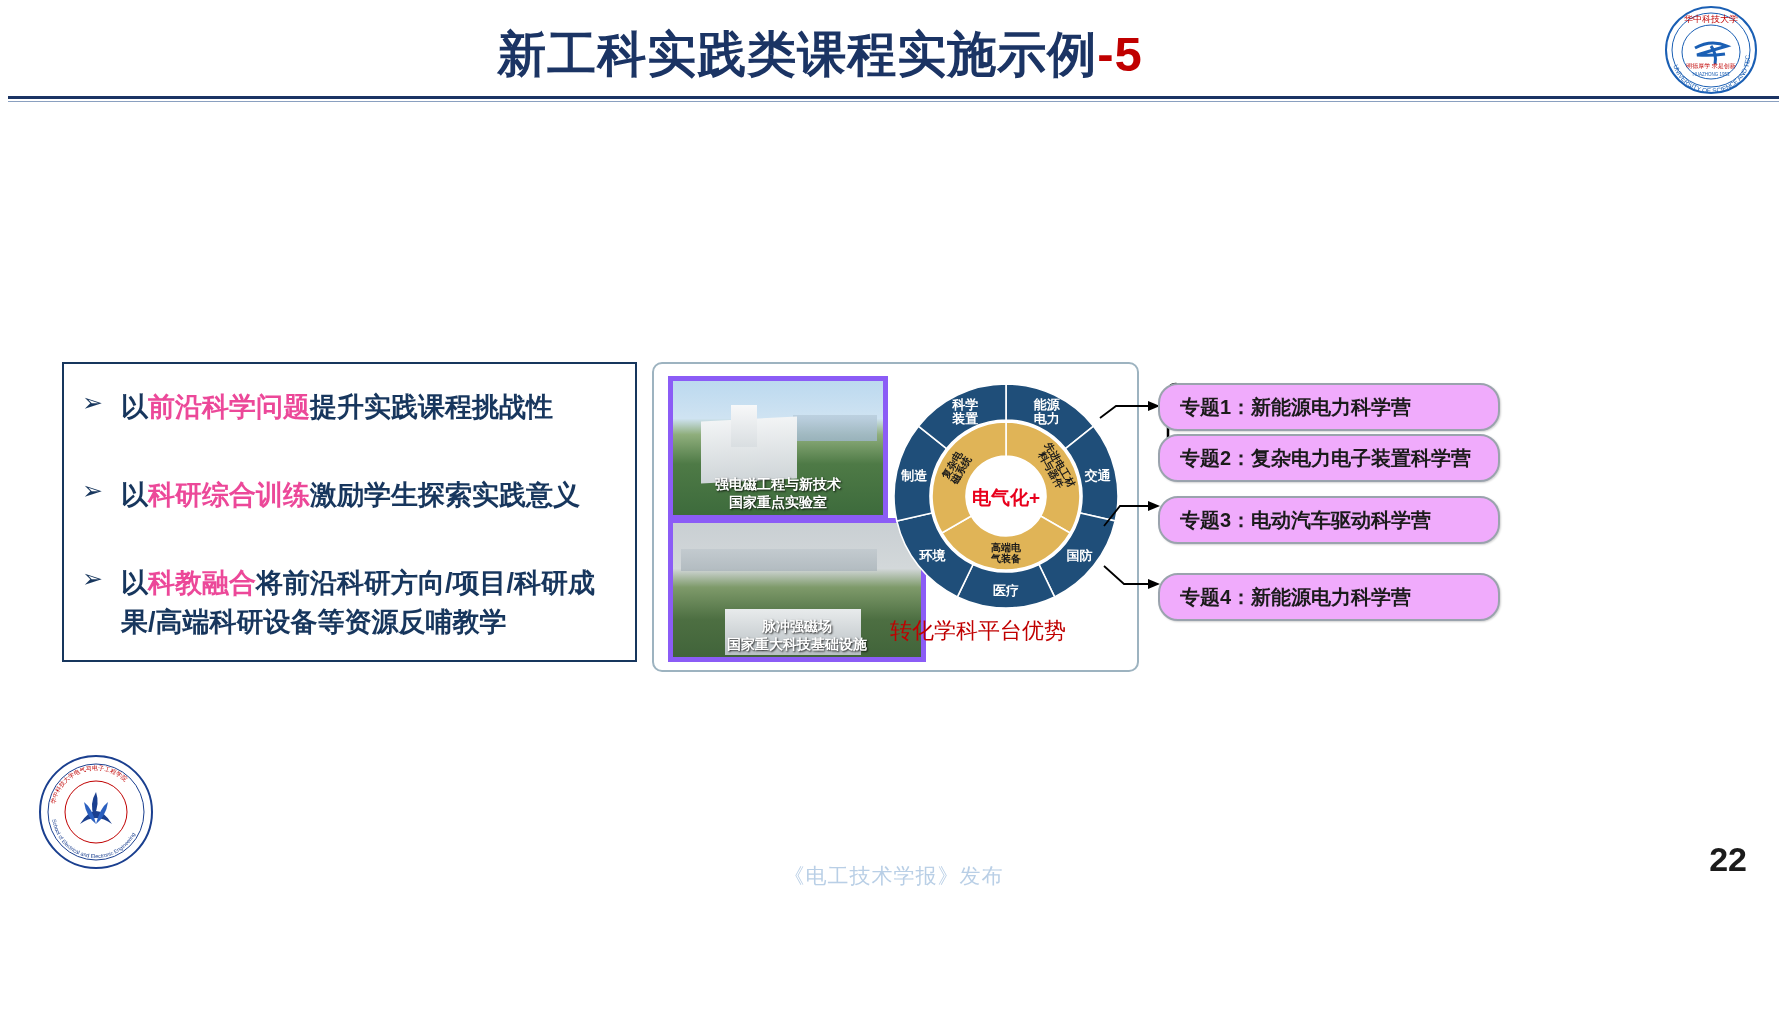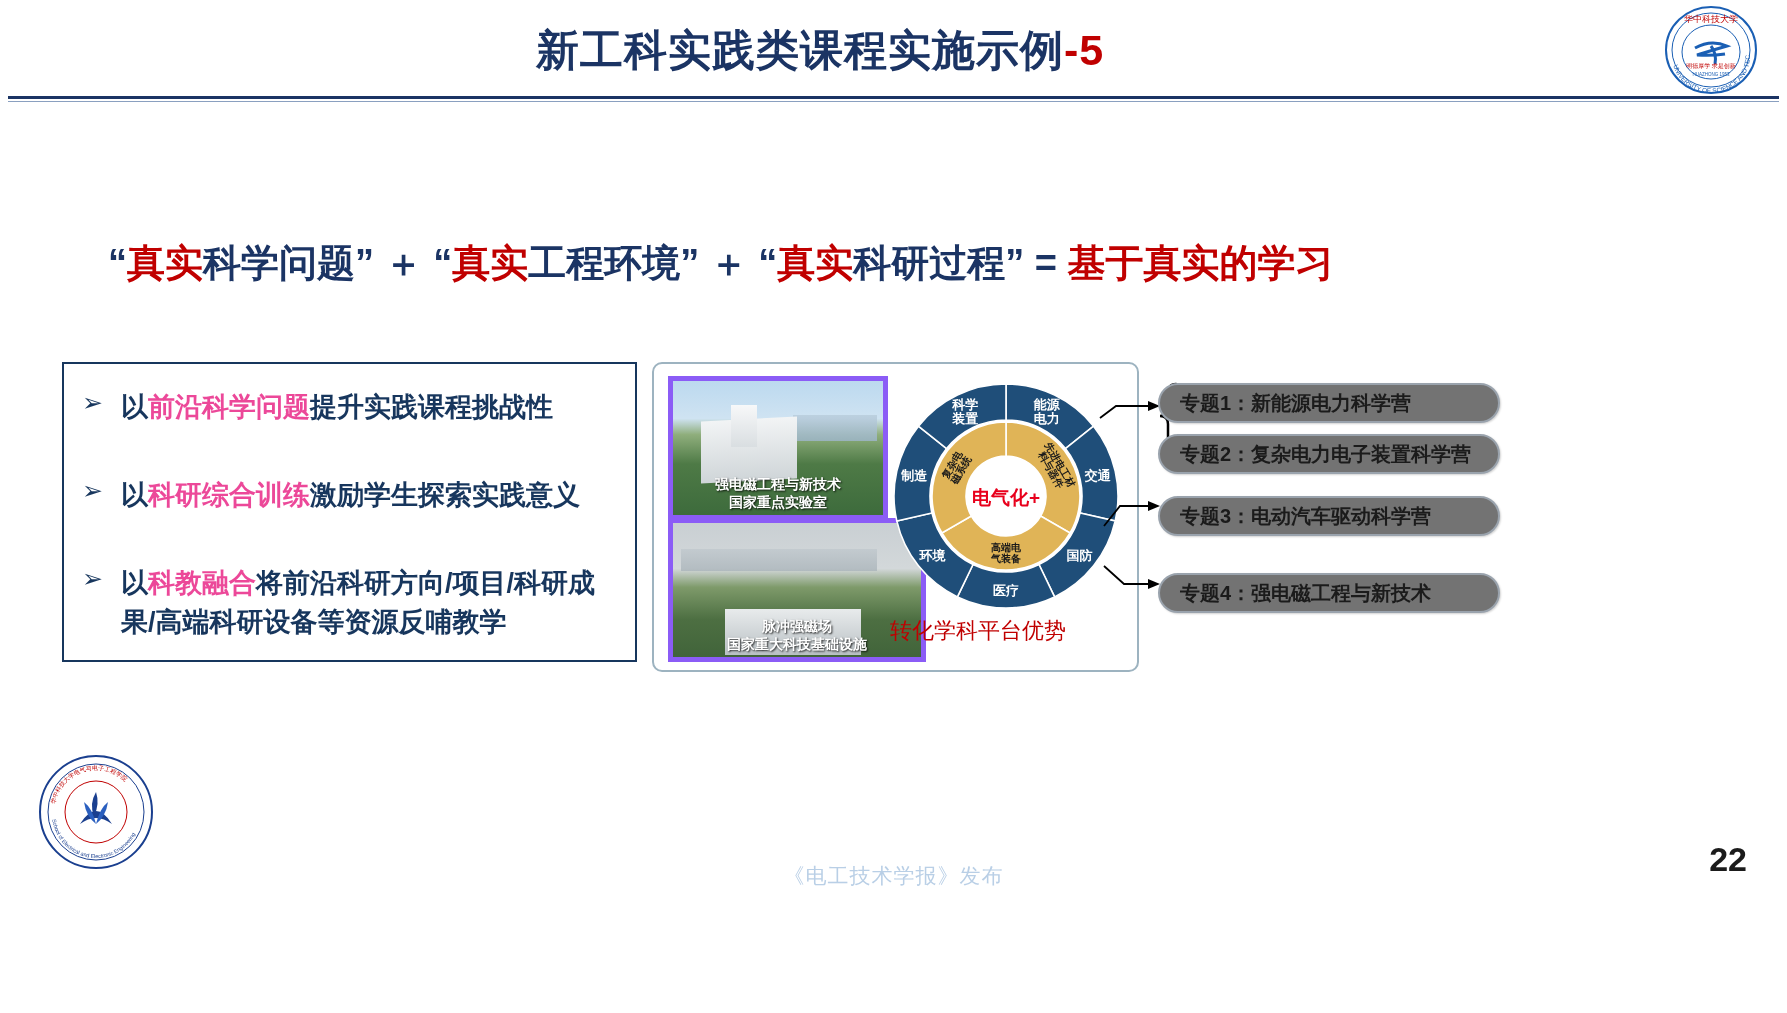--- a/index.html
+++ b/index.html
@@ -15,7 +15,7 @@
   .title{
     position:absolute;left:0;top:22px;width:1640px;
     text-align:center;
-    font-size:43px;font-weight:bold;color:#1b3464;
+    font-size:49px;font-weight:bold;color:#1b3464;
     letter-spacing:1px;white-space:nowrap;
   }
   .title .num{color:#c00000;}

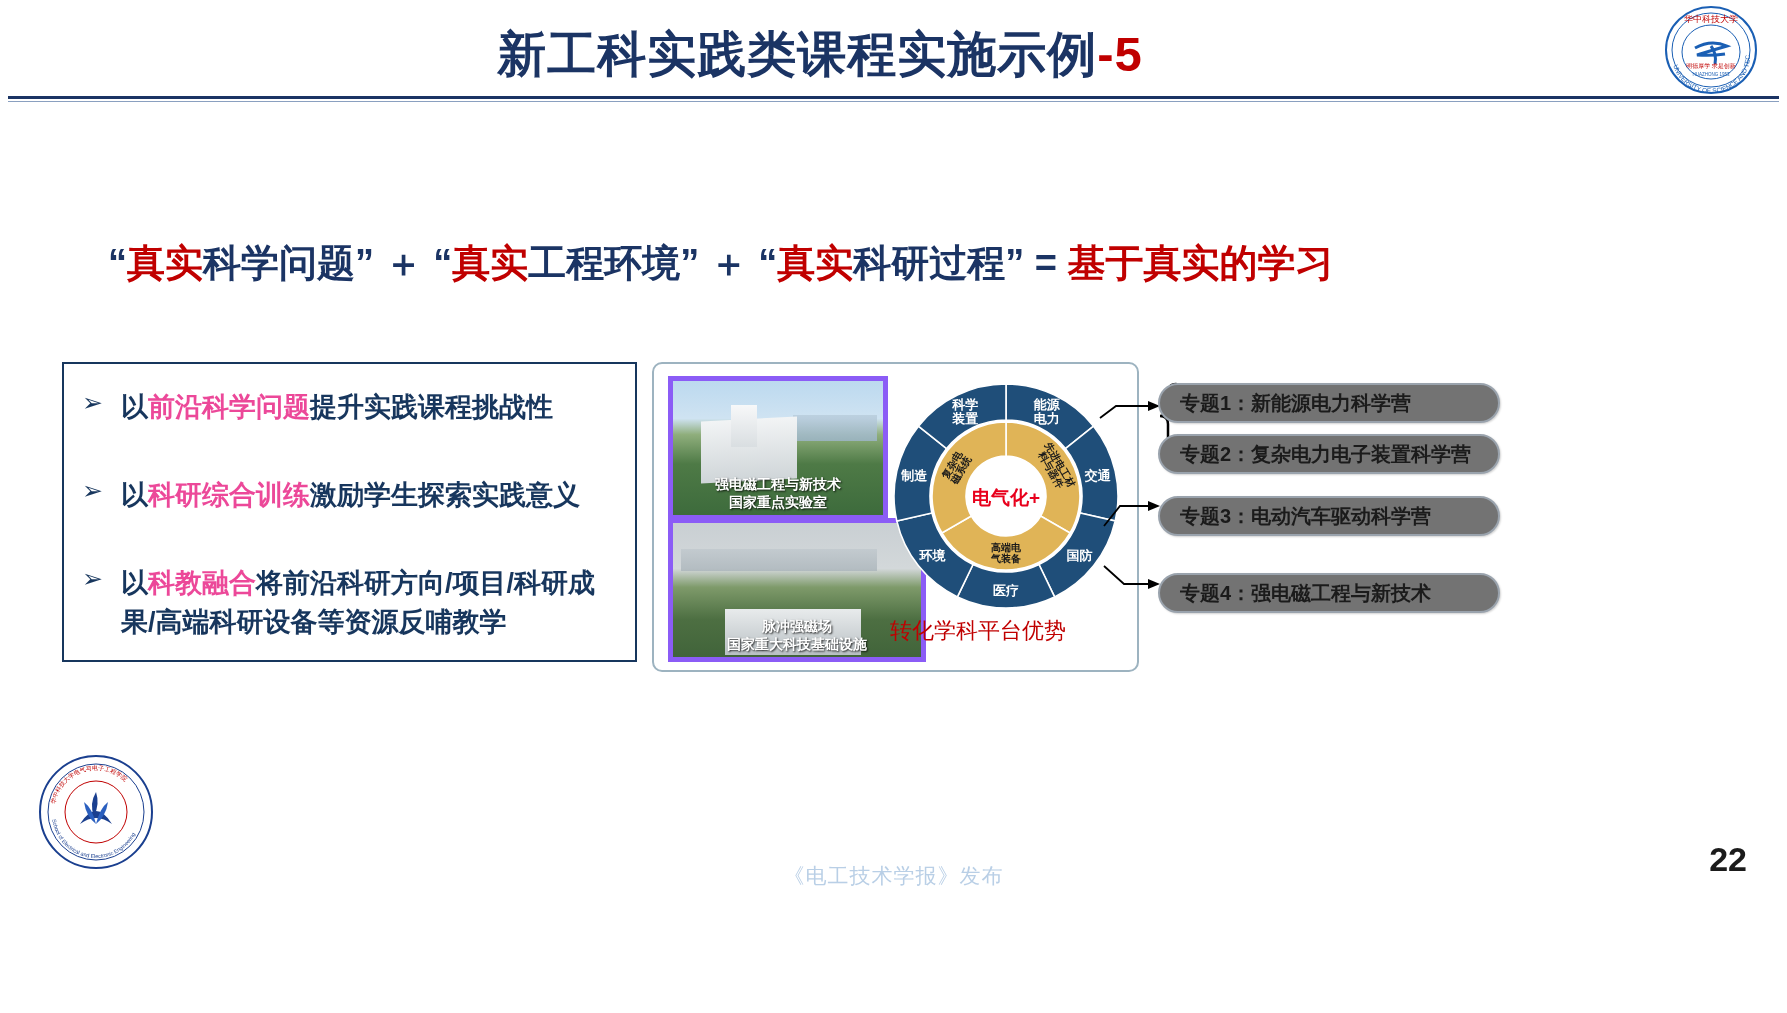--- a/index.html
+++ b/index.html
@@ -167,9 +167,6 @@
   </div>
 
 
-  <div class="line2">
-    <span>“<span class="rd">真实</span><span>科学问题</span>”</span><span> ＋ </span><span>“<span class="rd">真实</span><span>工程环境</span>”</span><span> ＋ </span><span>“<span class="rd">真实</span><span>科研过程</span>”</span><span> = </span><span class="rd2">基于真实的学习</span>
-  </div>
 
   <div class="bulletbox">
 

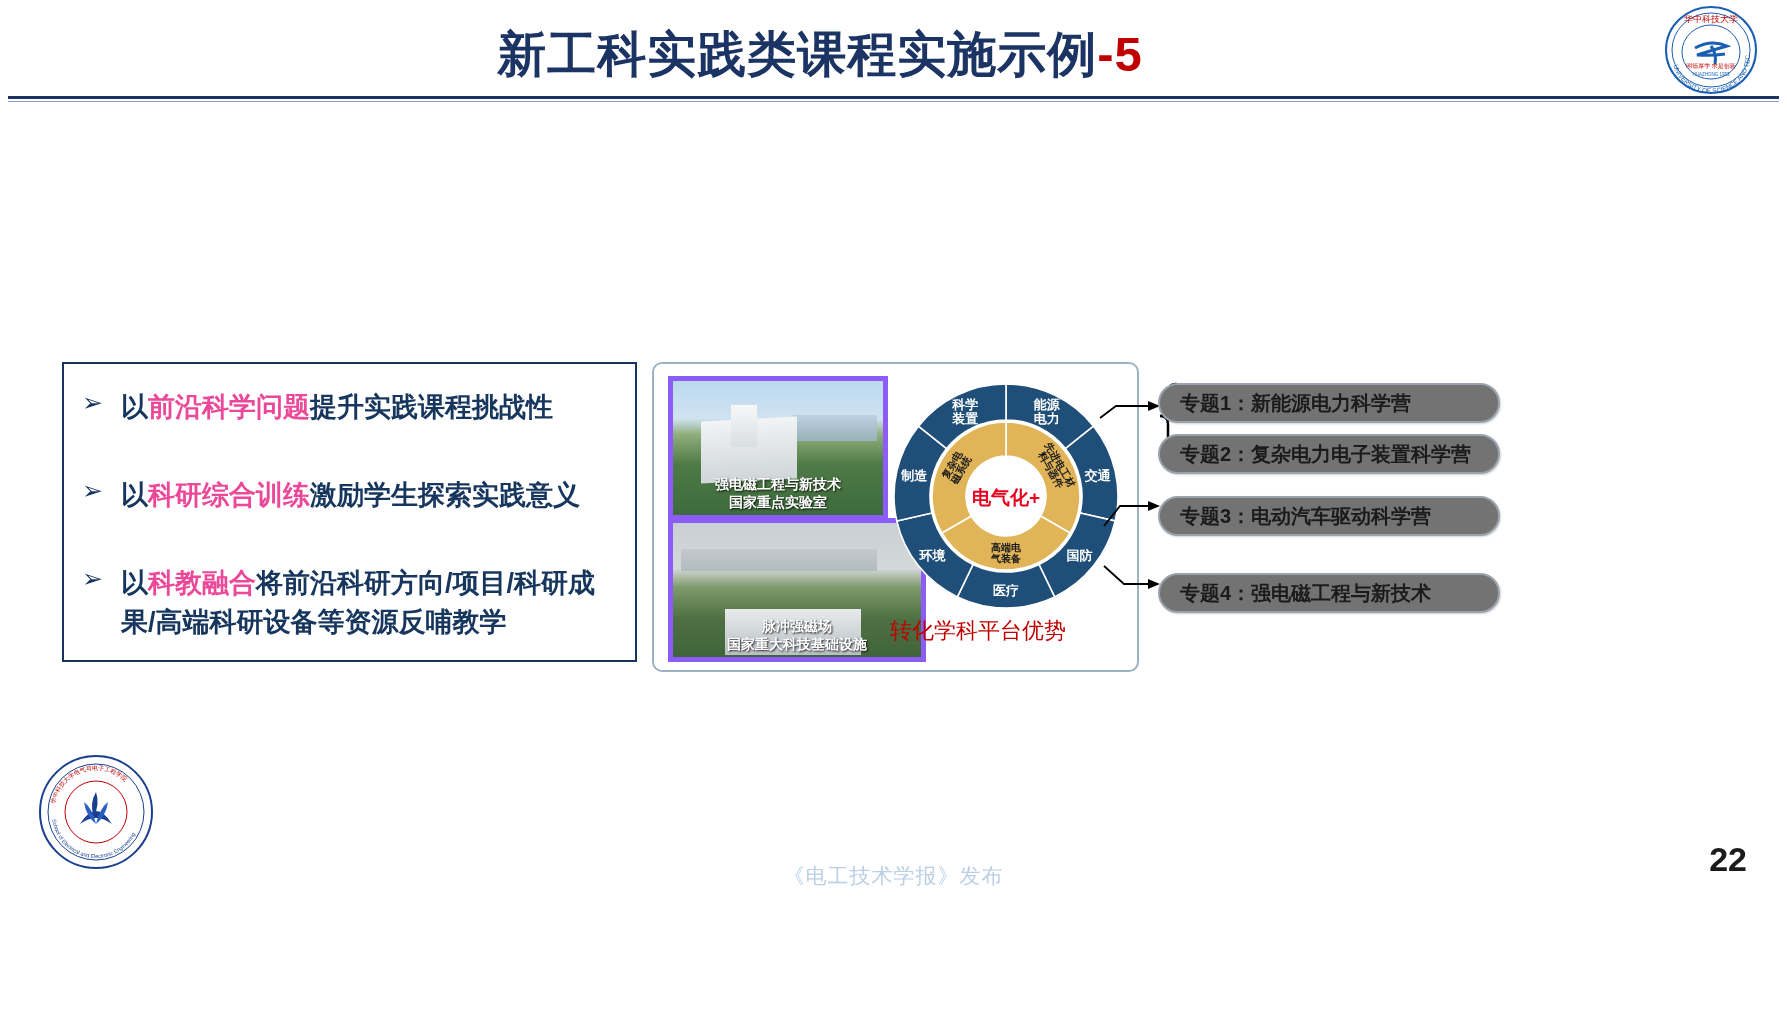--- a/index.html
+++ b/index.html
@@ -115,8 +115,8 @@
 
   
   .pill{
-    position:absolute;height:40px;border:2px solid #9aa3ad;border-radius:20px;
-    background:#737373;display:flex;align-items:center;padding:0 20px;
+    position:absolute;height:48px;border:2px solid #9aa3ad;border-radius:20px;
+    background:#f0abfc;display:flex;align-items:center;padding:0 20px;
     font-size:20px;font-weight:bold;color:#1b1b1b;white-space:nowrap;
     box-sizing:border-box;box-shadow:1px 1px 2px rgba(0,0,0,.18);
   }

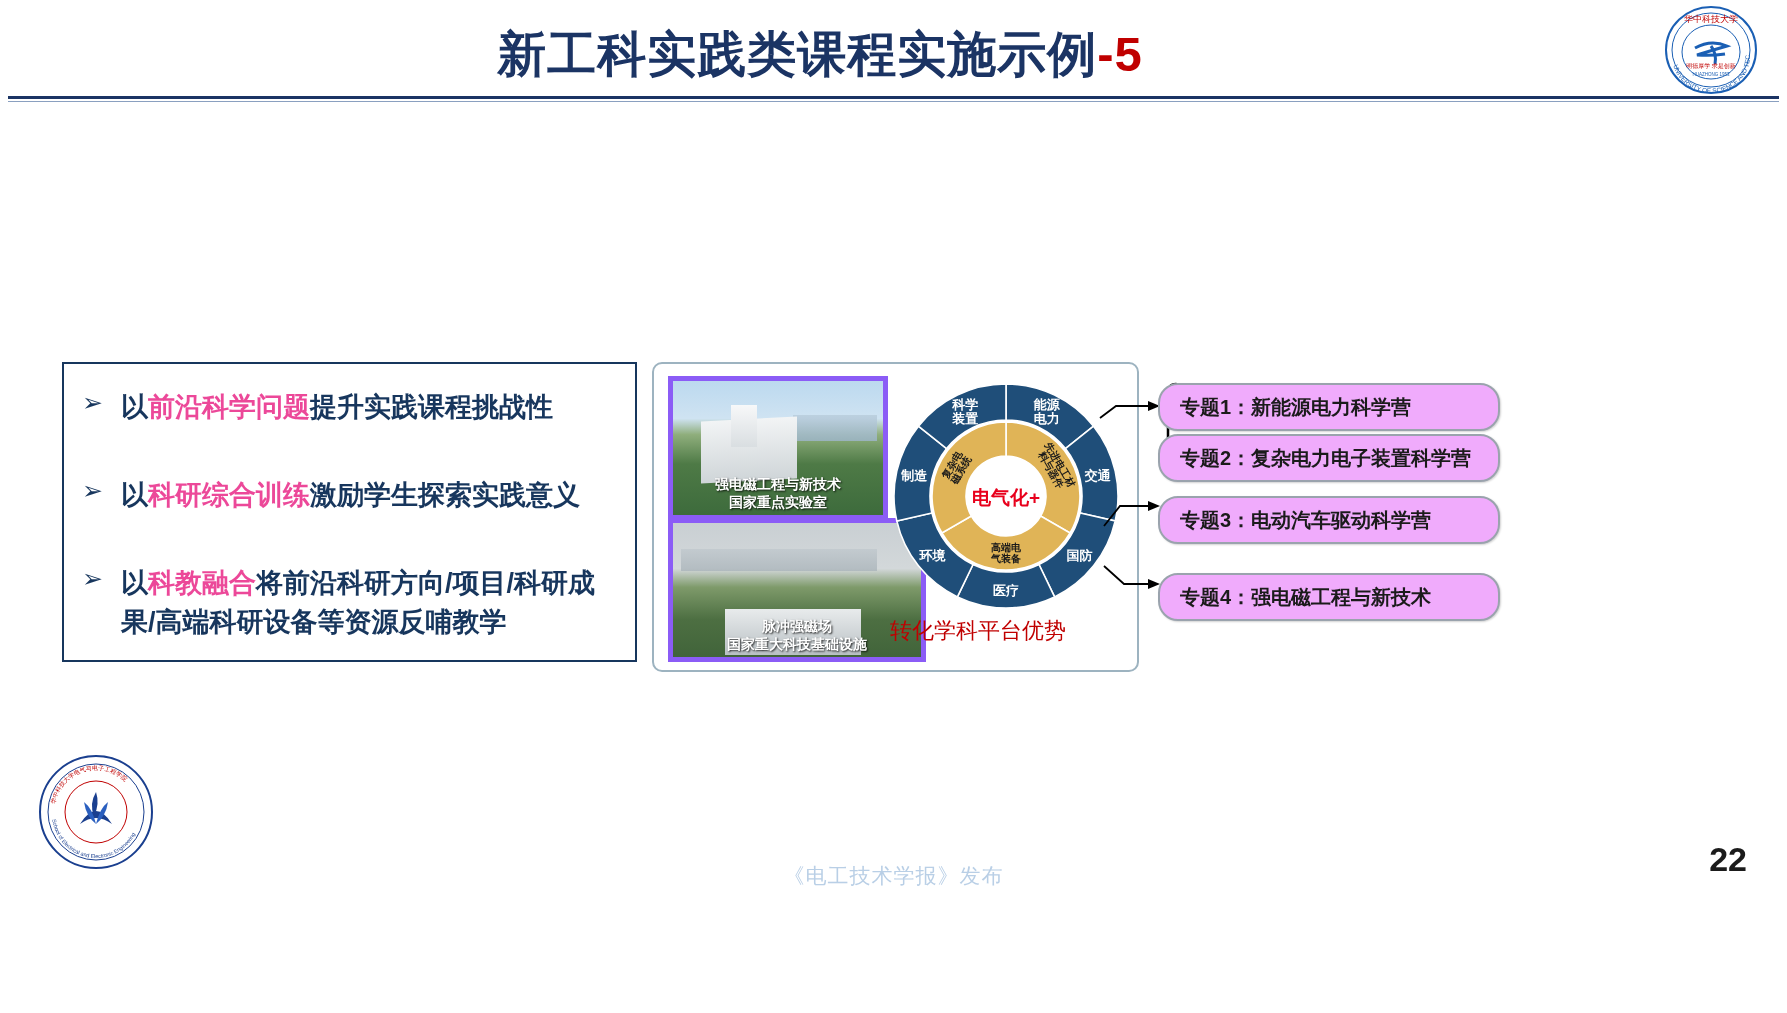--- a/index.html
+++ b/index.html
@@ -270,7 +270,7 @@
     <span>专题3：电动汽车驱动科学营</span>
   </div>
   <div class="pill p4">
-    <span>专题4：强电磁工程与新技术</span>
+    <span>专题4：新能源电力科学营</span>
   </div>
 
   <div class="school-logo">

